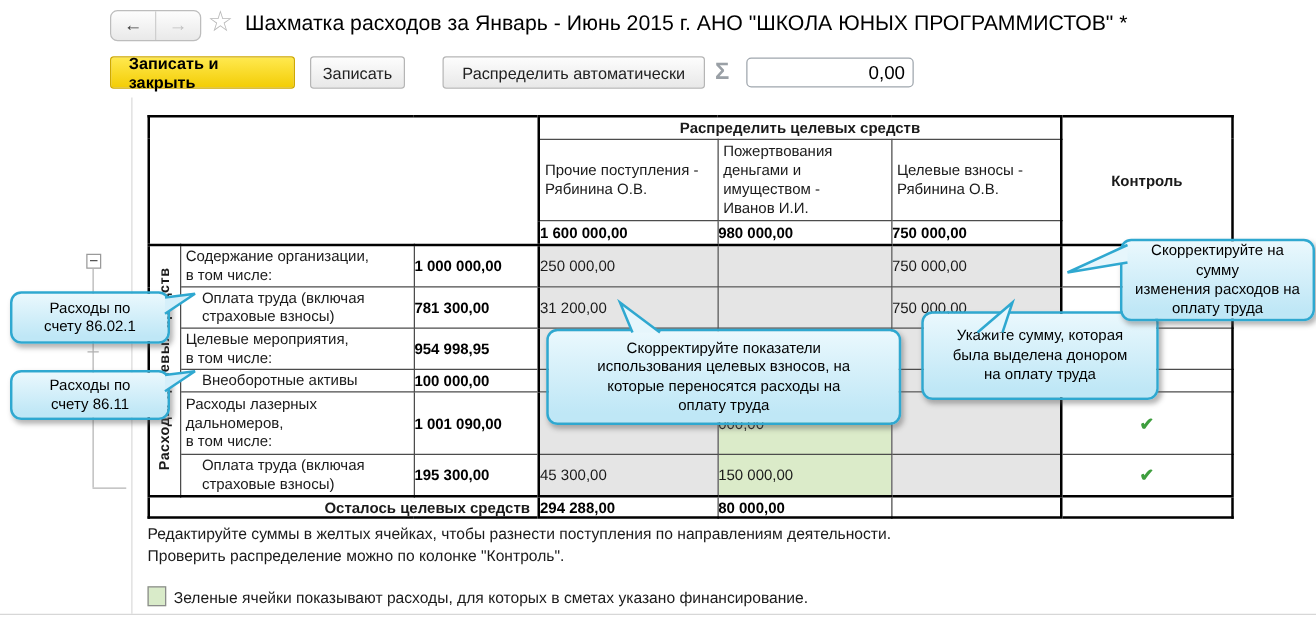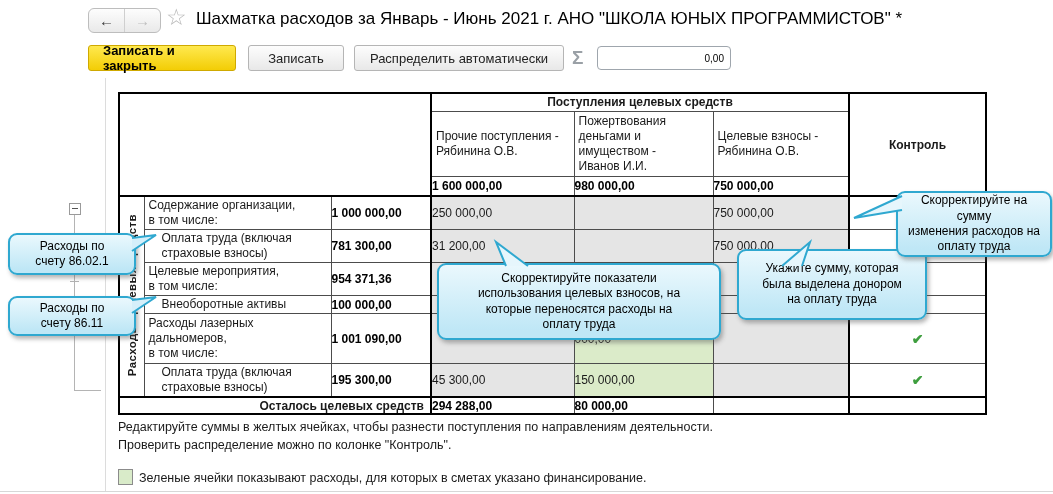--- a/index.html
+++ b/index.html
@@ -86,7 +86,7 @@
     </div>
 </div>
 <div class="star">☆</div>
-<div class="title">Шахматка расходов за Январь - Июнь 2021 г. АНО "ШКОЛА ЮНЫХ ПРОГРАММИСТОВ" *</div>
+<div class="title">Шахматка расходов за Январь - Июнь 2015 г. АНО "ШКОЛА ЮНЫХ ПРОГРАММИСТОВ" *</div>
 
 <div class="btn btn-yellow">Записать и закрыть</div>
 <div class="btn btn-plain" id="btn-save">Записать</div>

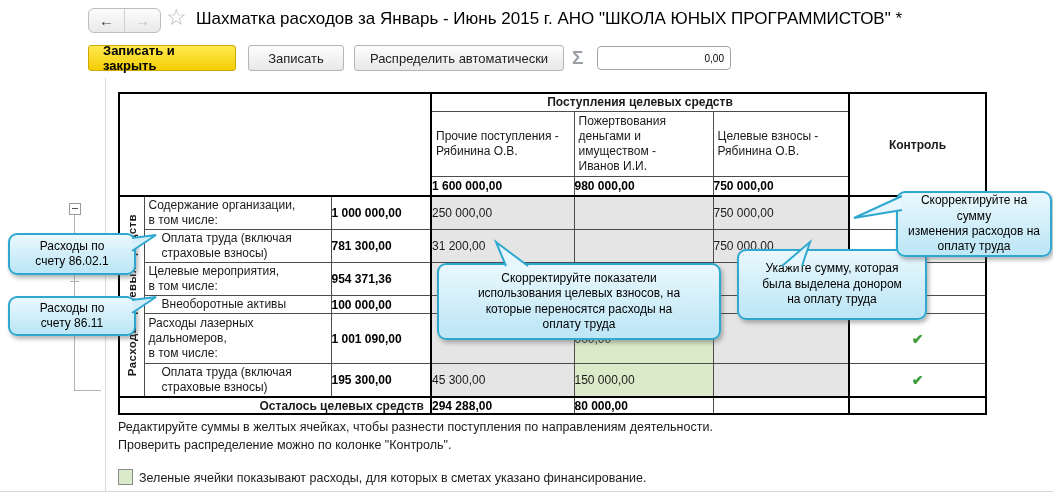--- a/index.html
+++ b/index.html
@@ -25,7 +25,7 @@
   .btn-yellow { left:88px; width:148px; background:linear-gradient(180deg,#ffe94f,#f3cd05);
     border:1px solid #cfa900; font-weight:bold; color:#000; }
   .btn-plain { background:linear-gradient(180deg,#fdfdfd,#e8e8e8); border:1px solid #b5b5b5; color:#222; }
-  #btn-save { left:248px; width:96px; }
+  #btn-save { left:248px; width:76px; }
   #btn-distribute { left:354px; width:210px; }
   .sigma { position:absolute; left:572px; top:47px; font-size:19px; font-weight:bold; color:#9aa0a6; }
   .sum-input { position:absolute; left:597px; top:46px; width:134px; height:24px;

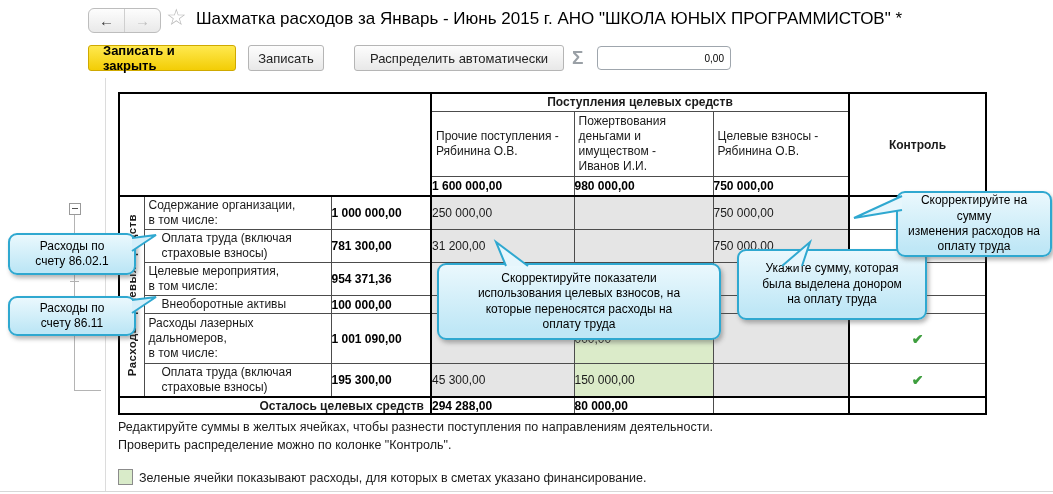--- a/index.html
+++ b/index.html
@@ -30,7 +30,7 @@
   .sigma { position:absolute; left:572px; top:47px; font-size:19px; font-weight:bold; color:#9aa0a6; }
   .sum-input { position:absolute; left:597px; top:46px; width:134px; height:24px;
     border:1px solid #9fa6ad; border-radius:4px; text-align:right; padding-right:6px;
-    font-size:10px; font-family:"Liberation Sans",sans-serif; color:#000; background:#fff; }
+    font-size:15px; font-family:"Liberation Sans",sans-serif; color:#000; background:#fff; }
   
   .vline { position:absolute; left:105px; top:78px; width:1px; height:413px; background:#dcdcdc; }
   .hline-bottom { position:absolute; left:0; top:491px; width:1053px; height:1px; background:#d7d7d7; }

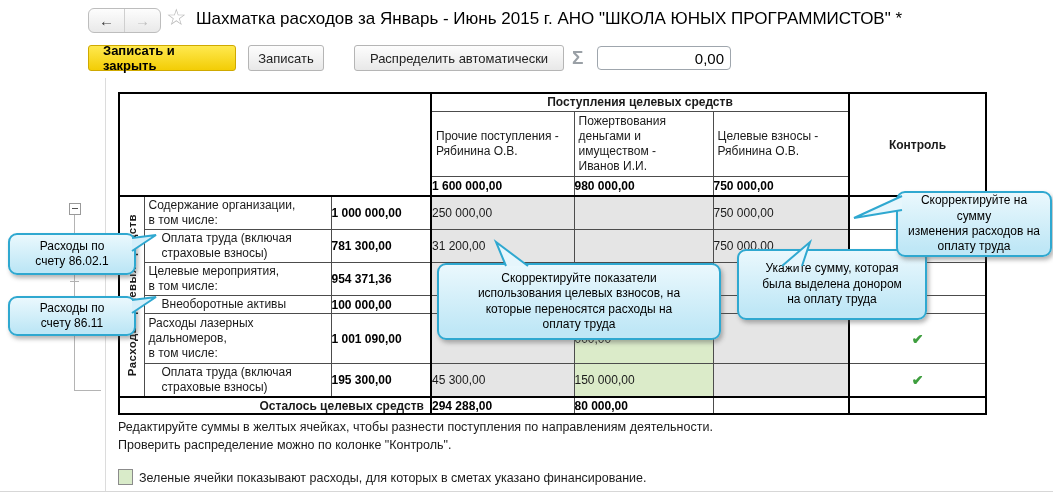--- a/index.html
+++ b/index.html
@@ -115,7 +115,7 @@
   <tbody>
       <tr style="height:18px">
     <td colspan="3" rowspan="3" class="thickB"></td>
-    <td colspan="3" class="band thickL">Поступления целевых средств</td>
+    <td colspan="3" class="band thickL">Распределить целевых средств</td>
     <td rowspan="3" class="ctl-head thickL thickB">Контроль</td>
   </tr>
   <tr style="height:62px">

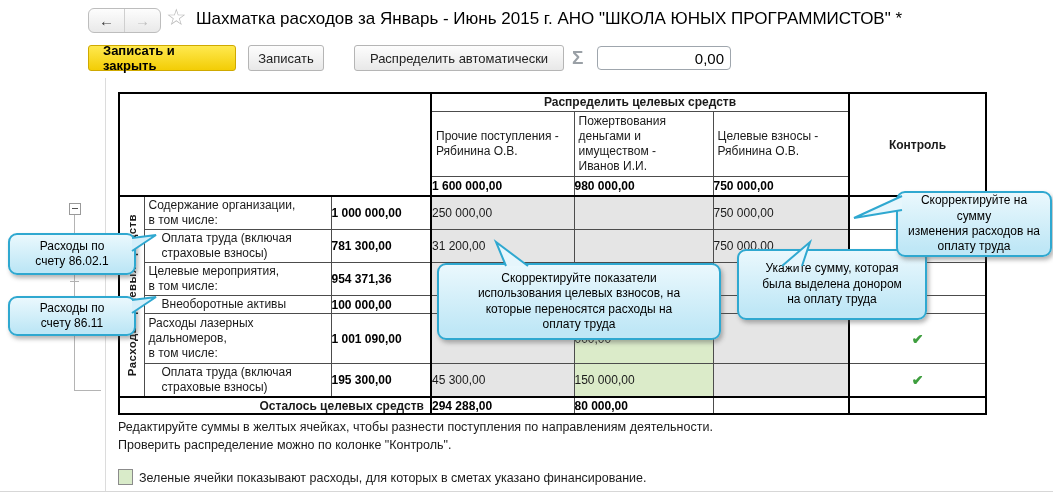--- a/index.html
+++ b/index.html
@@ -155,7 +155,7 @@
   <tr style="height:33px">
     <td class="lbl">Целевые мероприятия,
 в том числе:</td>
-    <td class="num bold">954 371,36</td>
+    <td class="num bold">954 998,95</td>
     <td class="num cy thickL"></td>
     <td class="num cy"></td>
     <td class="num cy"></td>

